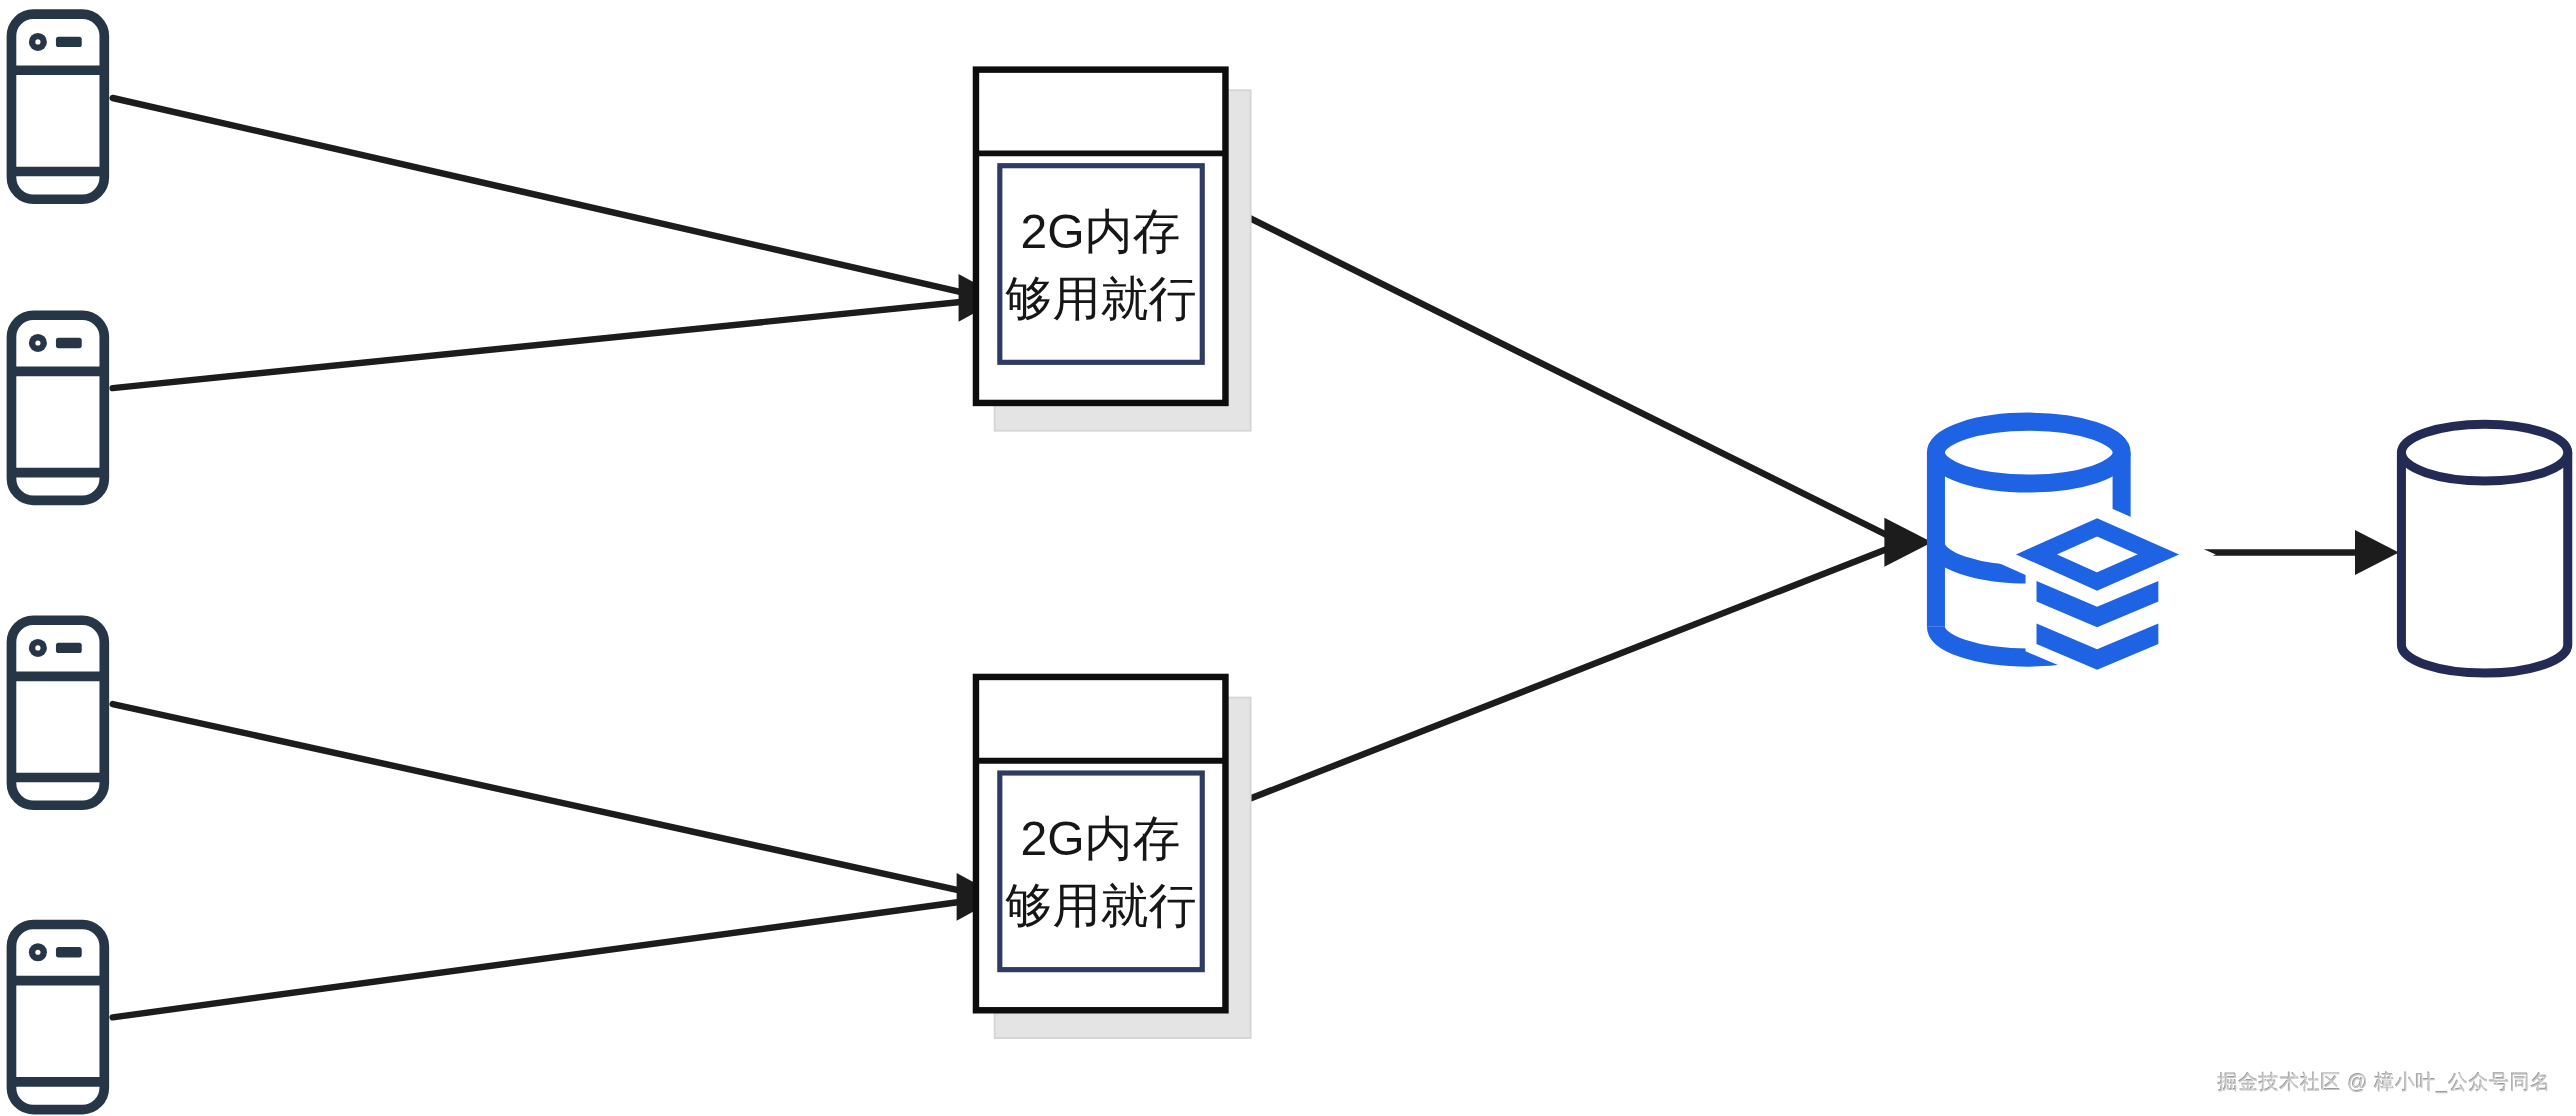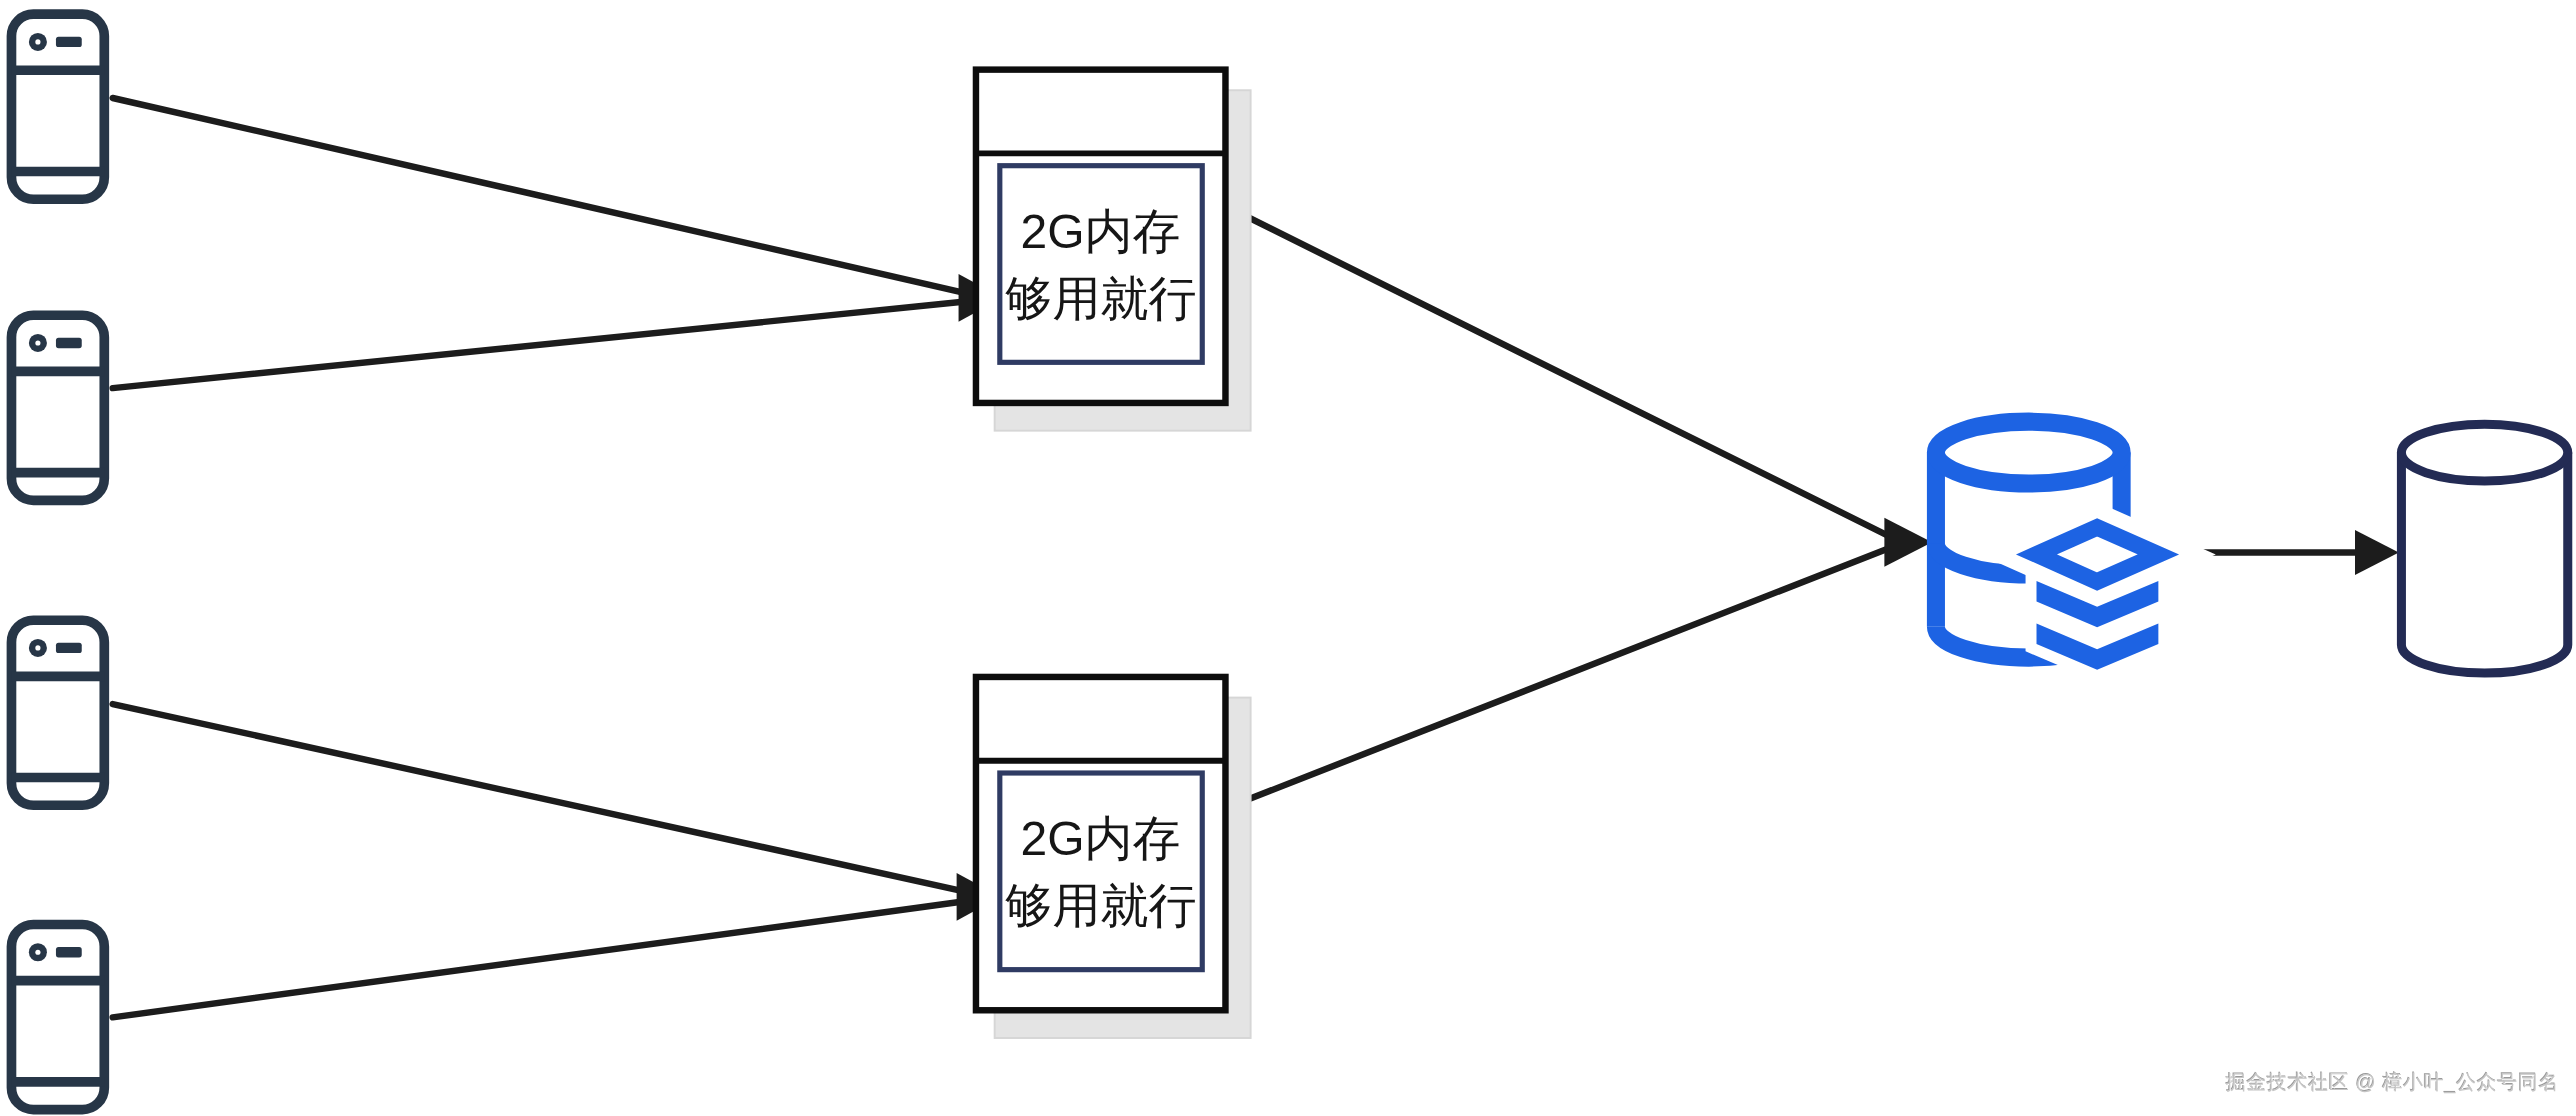--- a/index.html
+++ b/index.html
@@ -24,7 +24,7 @@
   }
   .watermark {
     position: absolute;
-    right: 17px; top: 1069px;
+    right: 25px; top: 1069px;
     font-size: 20px;
     letter-spacing: 0.6px;
     color: #c6c6c6;

